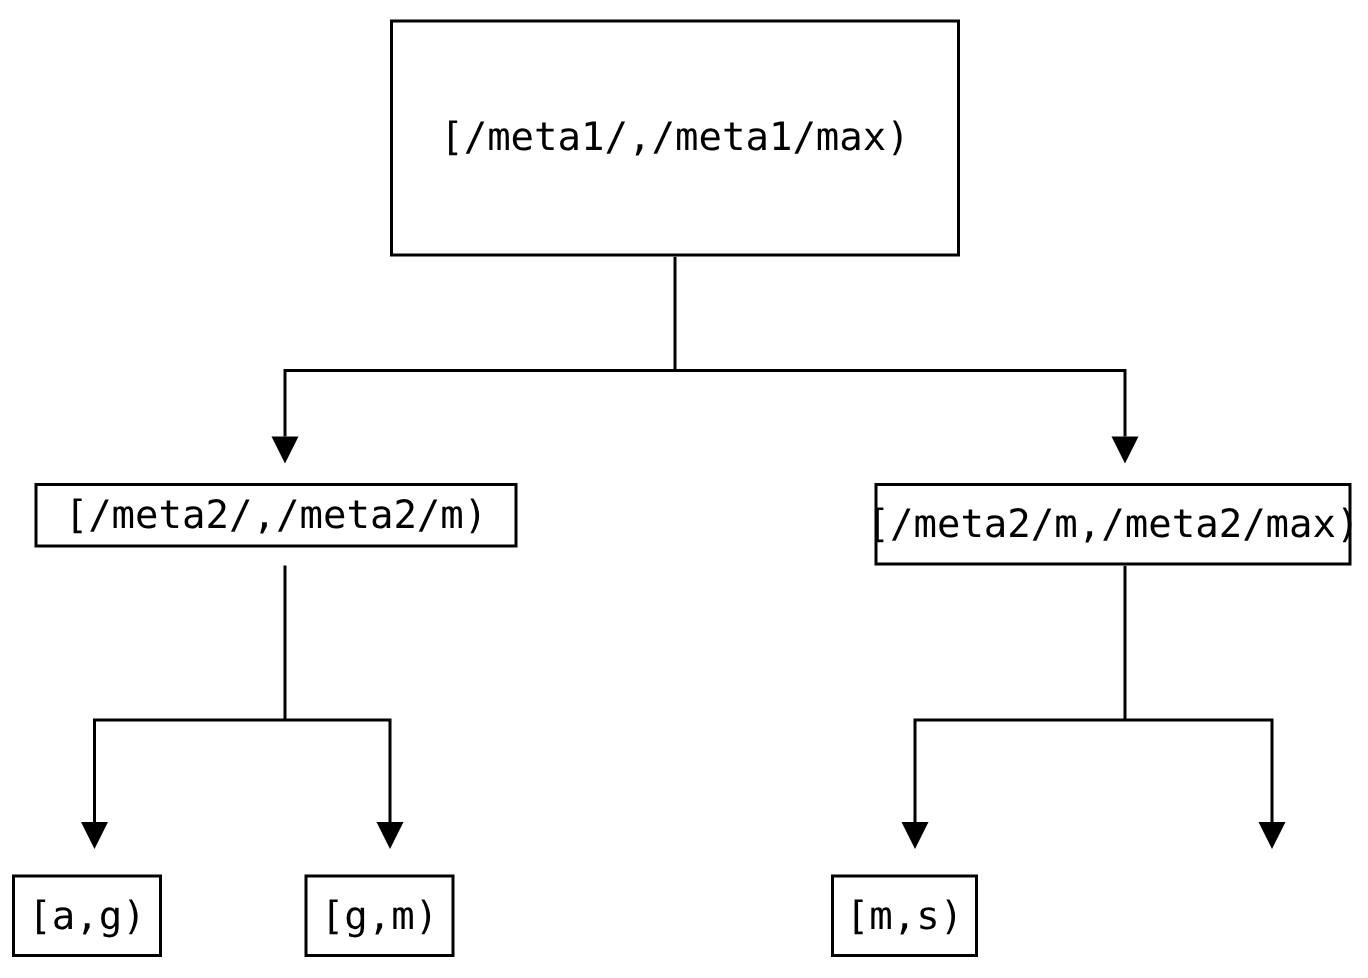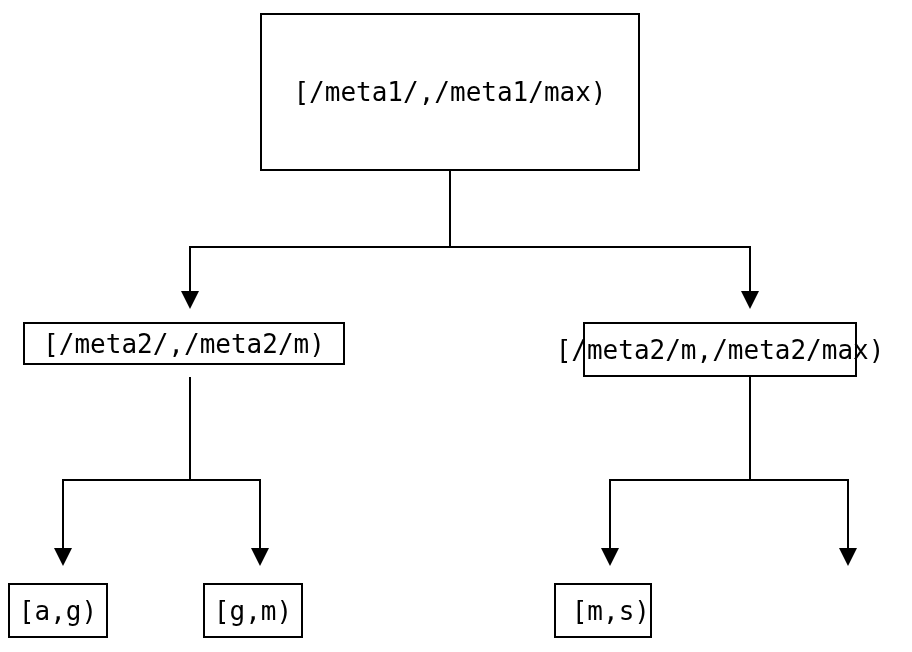--- a/index.html
+++ b/index.html
@@ -46,7 +46,7 @@
   }
   .node-root  { left: 260px; top: 13px;  width: 380px; height: 158px; }
   .node-left  { left: 23px;  top: 322px; width: 322px; height: 43px; }
-  .node-right { left: 583px; top: 322px; width: 274px; height: 55px; }
+  .node-right { left: 583px; top: 322px; width: 318px; height: 55px; }
   .node-leaf-ag   { left: 8px;   top: 583px; width: 100px; height: 55px; }
   .node-leaf-gm   { left: 203px; top: 583px; width: 100px; height: 55px; }
   .node-leaf-ms   { left: 554px; top: 583px; width: 98px;  height: 55px; justify-content: flex-end; }

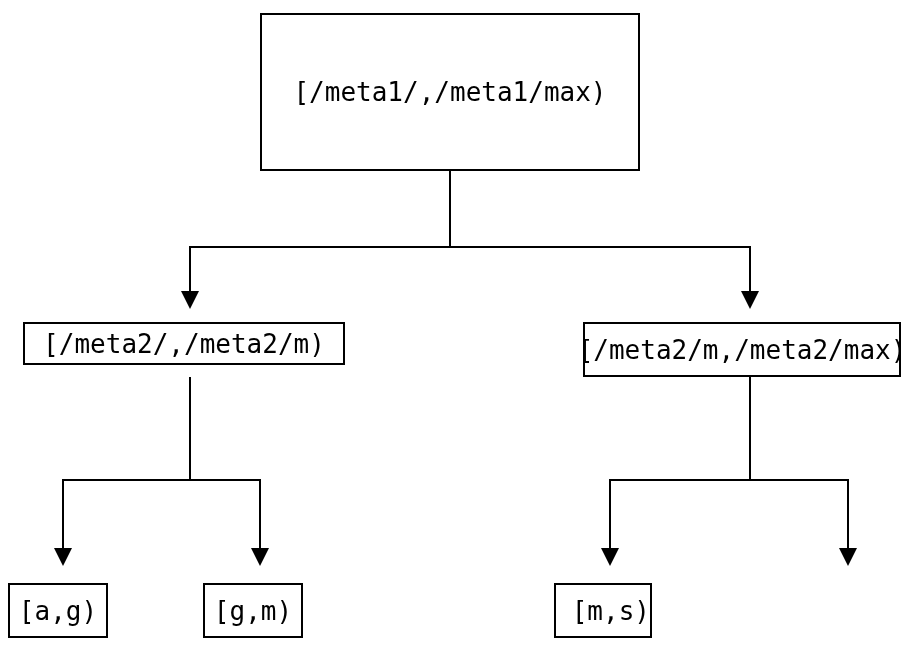--- a/index.html
+++ b/index.html
@@ -49,7 +49,7 @@
   .node-right { left: 583px; top: 322px; width: 318px; height: 55px; }
   .node-leaf-ag   { left: 8px;   top: 583px; width: 100px; height: 55px; }
   .node-leaf-gm   { left: 203px; top: 583px; width: 100px; height: 55px; }
-  .node-leaf-ms   { left: 554px; top: 583px; width: 98px;  height: 55px; justify-content: flex-end; }
+  .node-leaf-ms   { left: 554px; top: 583px; width: 98px;  height: 55px; }
   .node-leaf-smax { left: 777px; top: 583px; width: 131px; height: 55px; }
 </style>
 </head>

